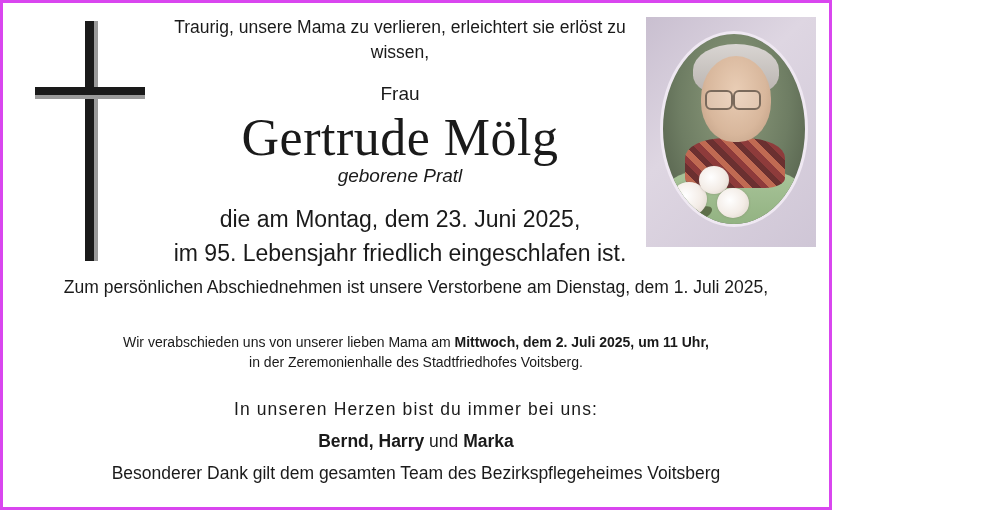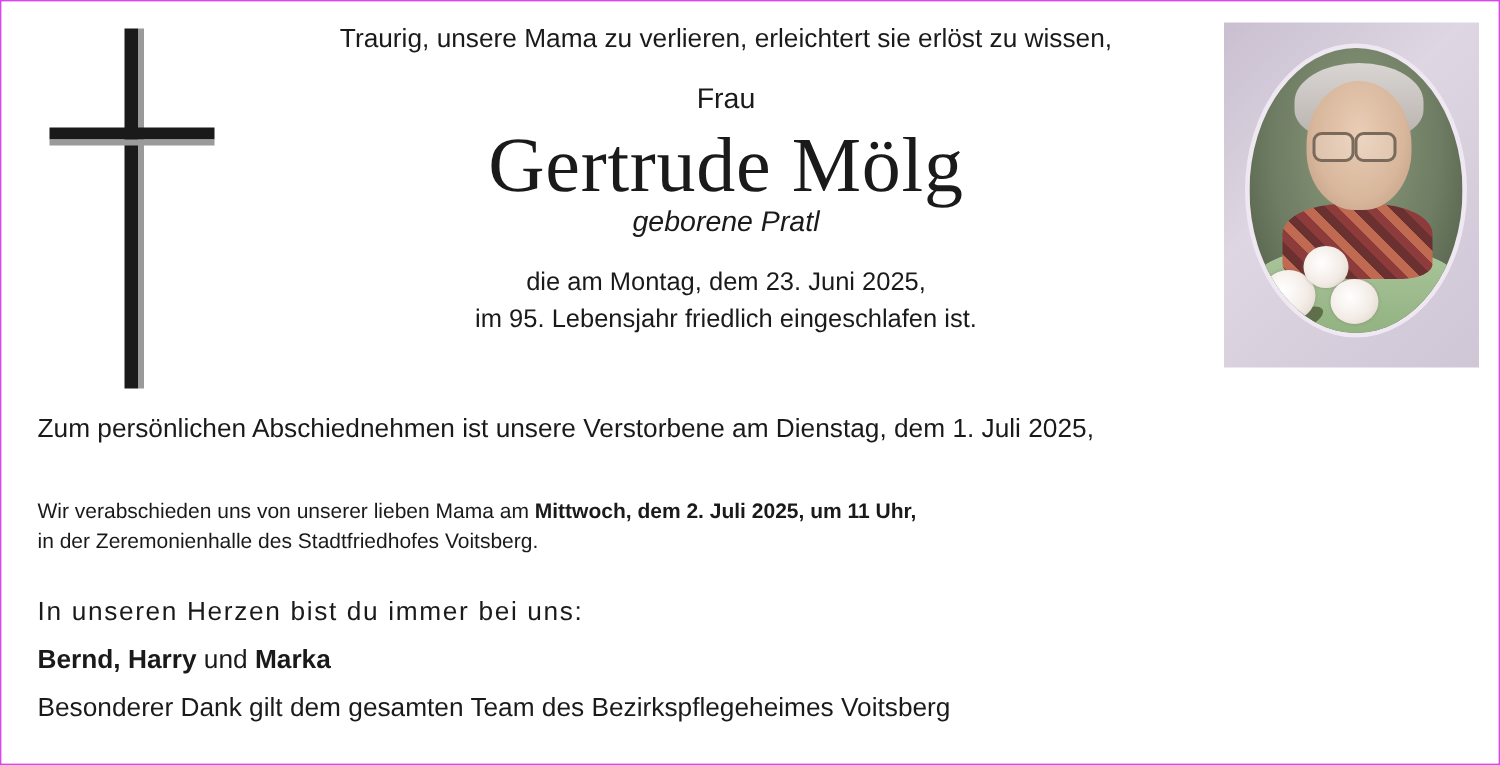--- a/index.html
+++ b/index.html
@@ -12,11 +12,11 @@
   }
   .obituary {
     position: relative;
-    width: 1000px;
+    width: 832px;
     height: 510px;
     box-sizing: border-box;
     background: #ffffff;
-    border: 1px solid #d946ef;
+    border: 3px solid #d946ef;
     overflow: hidden;
   }
   .inner {

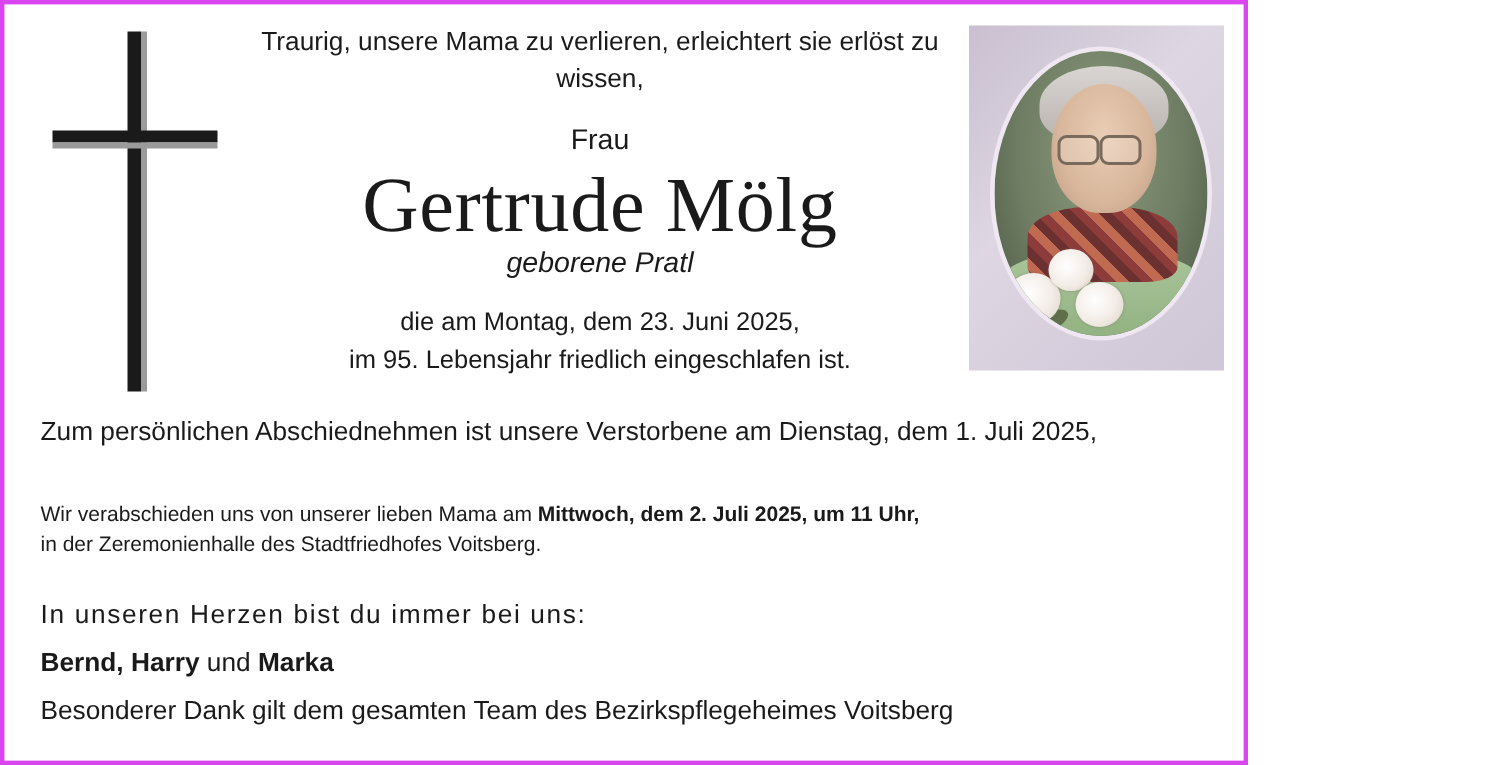--- a/index.html
+++ b/index.html
@@ -196,7 +196,7 @@
     font-style: italic;
   }
   .dates {
-    font-size: 17px;
+    font-size: 23px;
     line-height: 1.45;
     margin-top: 16px;
   }

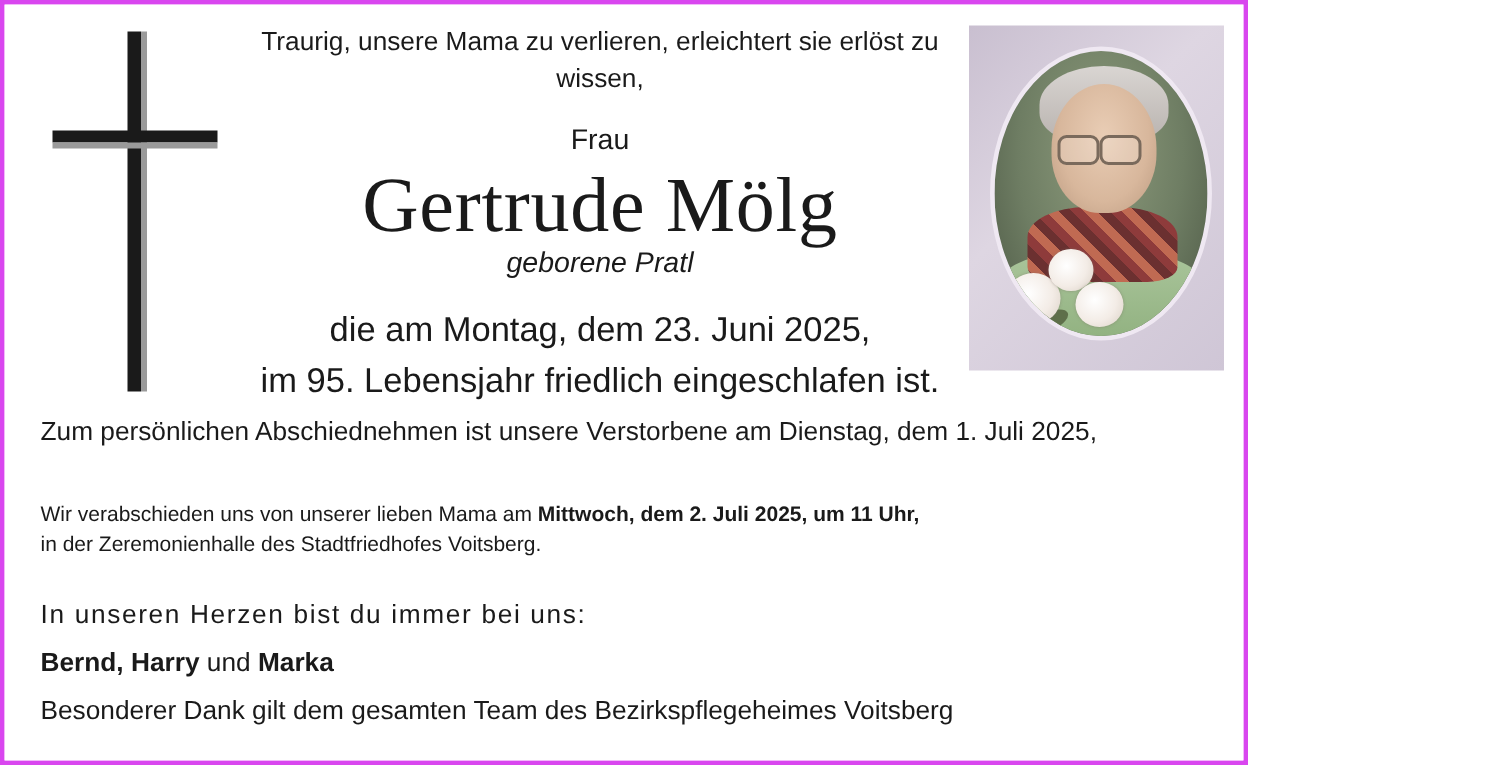--- a/index.html
+++ b/index.html
@@ -172,6 +172,7 @@
     position: absolute;
     left: 24px;
     right: 24px;
+    text-align: center;
     color: #1a1a1a;
   }
   .intro {

